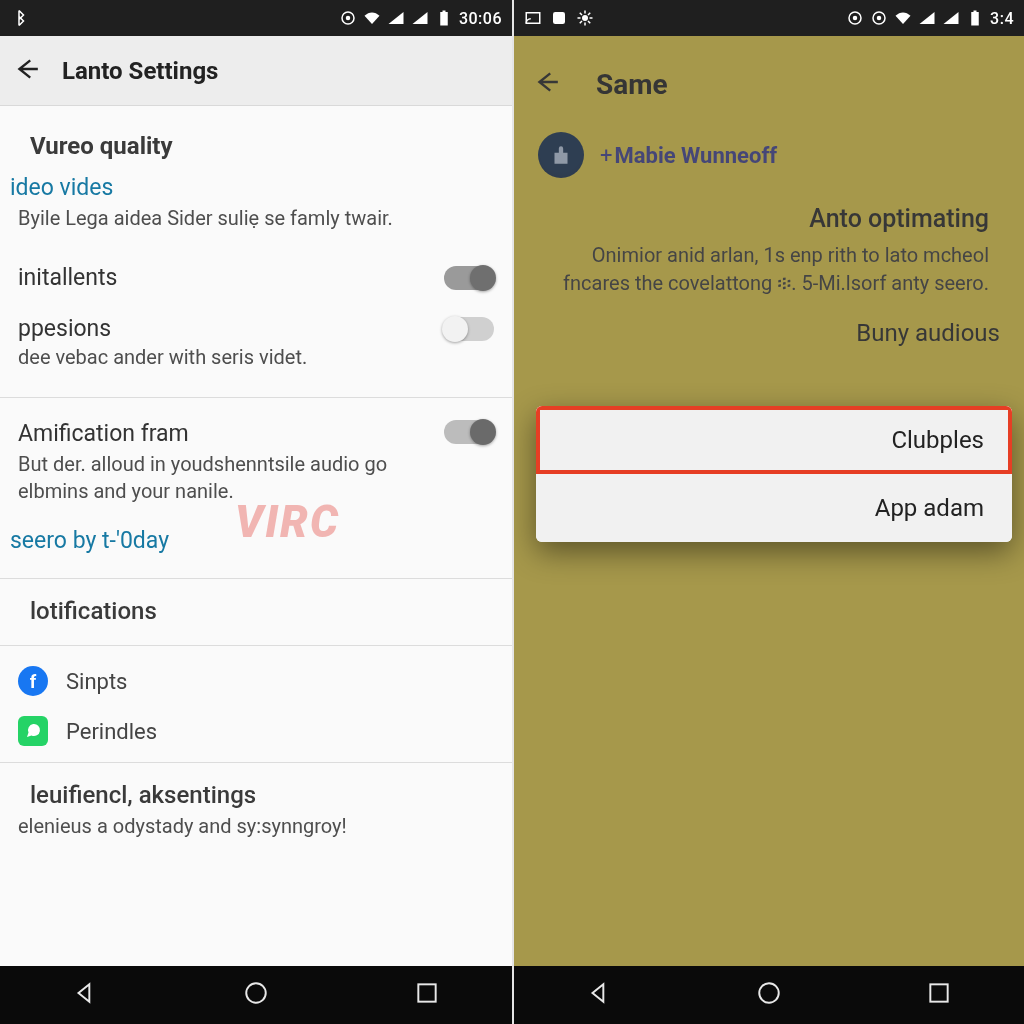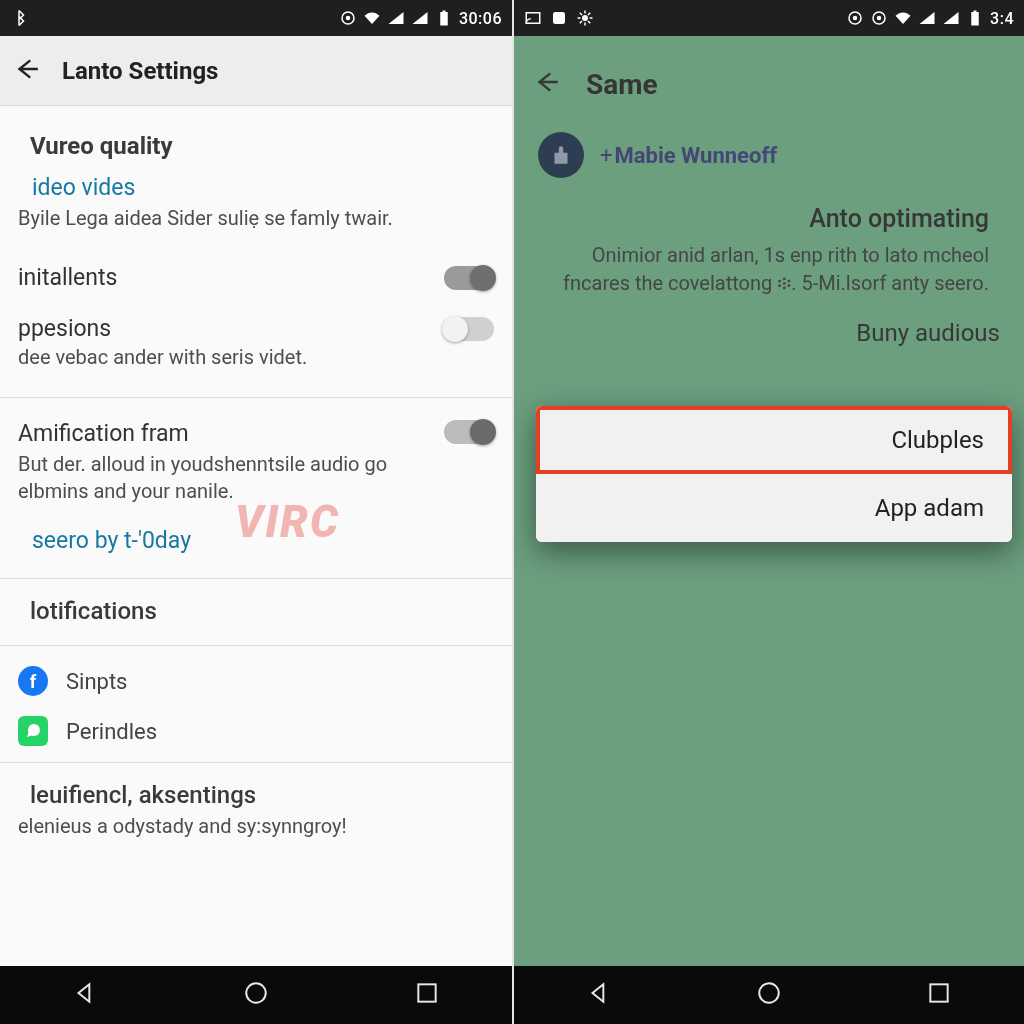--- a/index.html
+++ b/index.html
@@ -5,7 +5,7 @@
   * { box-sizing: border-box; margin: 0; padding: 0; }
   html, body { width: 1024px; height: 1024px; font-family: Roboto, "Helvetica Neue", Arial, sans-serif; background: #fff; }
   .wrap { display: flex; width: 1024px; height: 1024px; }
-  .phone { width: 512px; height: 1024px; position: relative; overflow: hidden; background: #86efac; }
+  .phone { width: 512px; height: 1024px; position: relative; overflow: hidden; background: #fde047; }
   .phone + .phone { border-left: 2px solid #e5e5e5; text-align: right; }
 
   

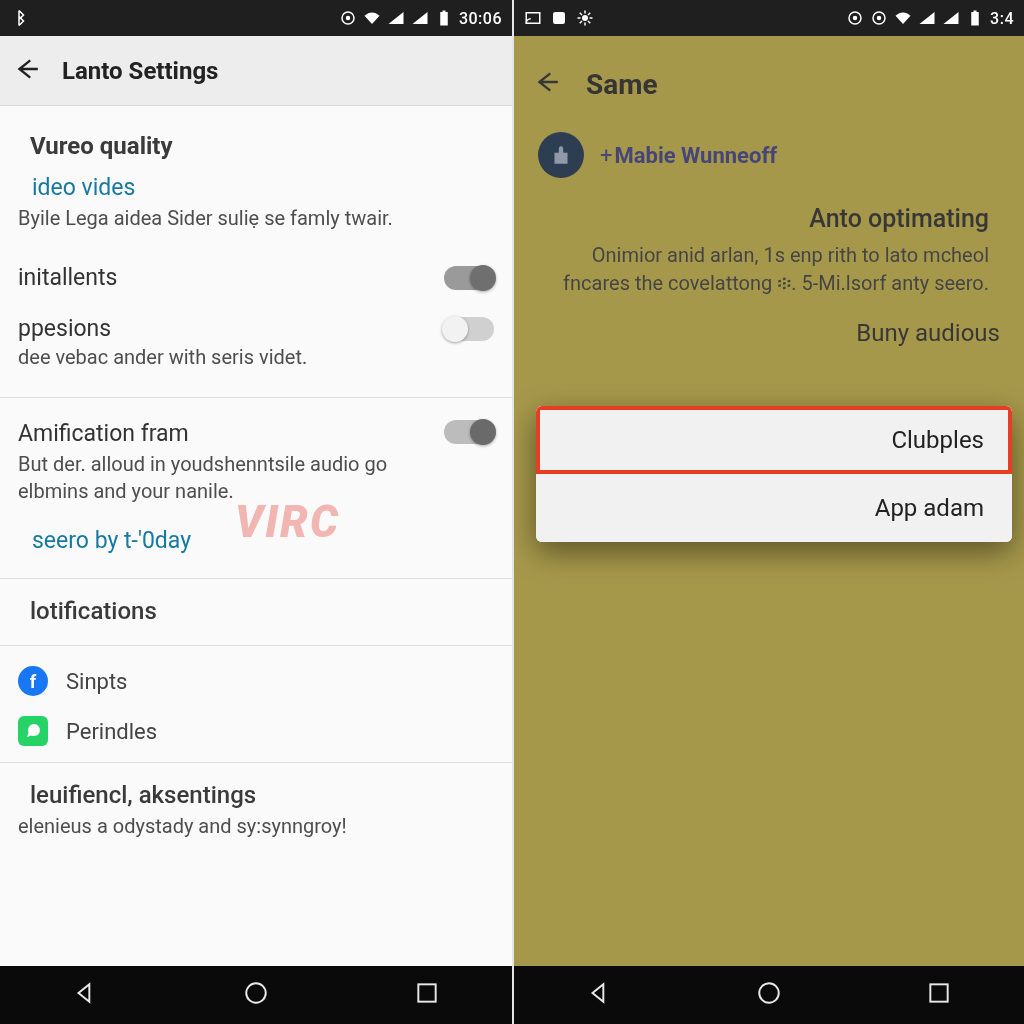--- a/index.html
+++ b/index.html
@@ -55,7 +55,7 @@
   .phone.right .navbar { z-index: 3; }
 
   .right-body { position: absolute; top: 36px; left: 0; right: 0; bottom: 58px; padding-top: 18px; }
-  .right-body .appbar2 { height: 60px; display: flex; align-items: center; gap: 26px; padding: 0 20px; }
+  .right-body .appbar2 { height: 60px; display: flex; align-items: center; gap: 36px; padding: 0 20px; }
   .right-body .appbar2 .back-ico svg { width: 26px; height: 26px; stroke: #1f1f1f; stroke-width: 2.2; fill: none; }
   .right-body .appbar2 .title { font-size: 28px; font-weight: 700; color: #1a1a1a; }
   .profile { display: flex; align-items: center; gap: 16px; padding: 18px 24px 8px; }

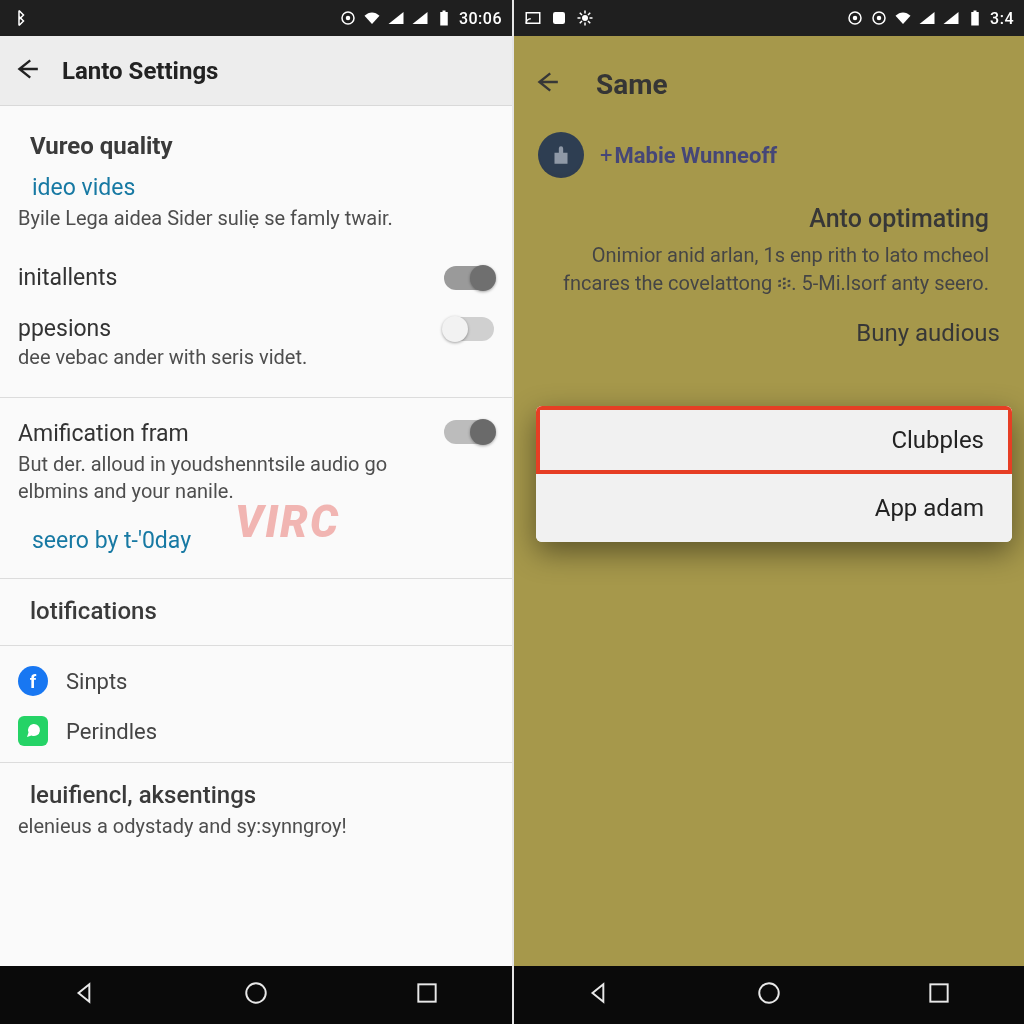--- a/index.html
+++ b/index.html
@@ -24,7 +24,7 @@
   
   .content { background: #fafafa; height: calc(1024px - 36px - 70px - 58px); overflow: hidden; padding-top: 18px; }
   .section-title { font-size: 24px; font-weight: 700; color: #3a3a3a; padding: 8px 18px 14px; margin-left: 12px; }
-  .linkline { font-size: 23px; color: #1779a3; padding: 0 32px 4px; }
+  .linkline { font-size: 23px; color: #1779a3; padding: 0 10px 4px; }
   .subtext { font-size: 20px; color: #4e4e4e; padding: 0 18px 20px; line-height: 1.35; }
   .row { display: flex; align-items: center; justify-content: space-between; padding: 12px 18px; }
   .row .rlabel { font-size: 23px; color: #333; }

